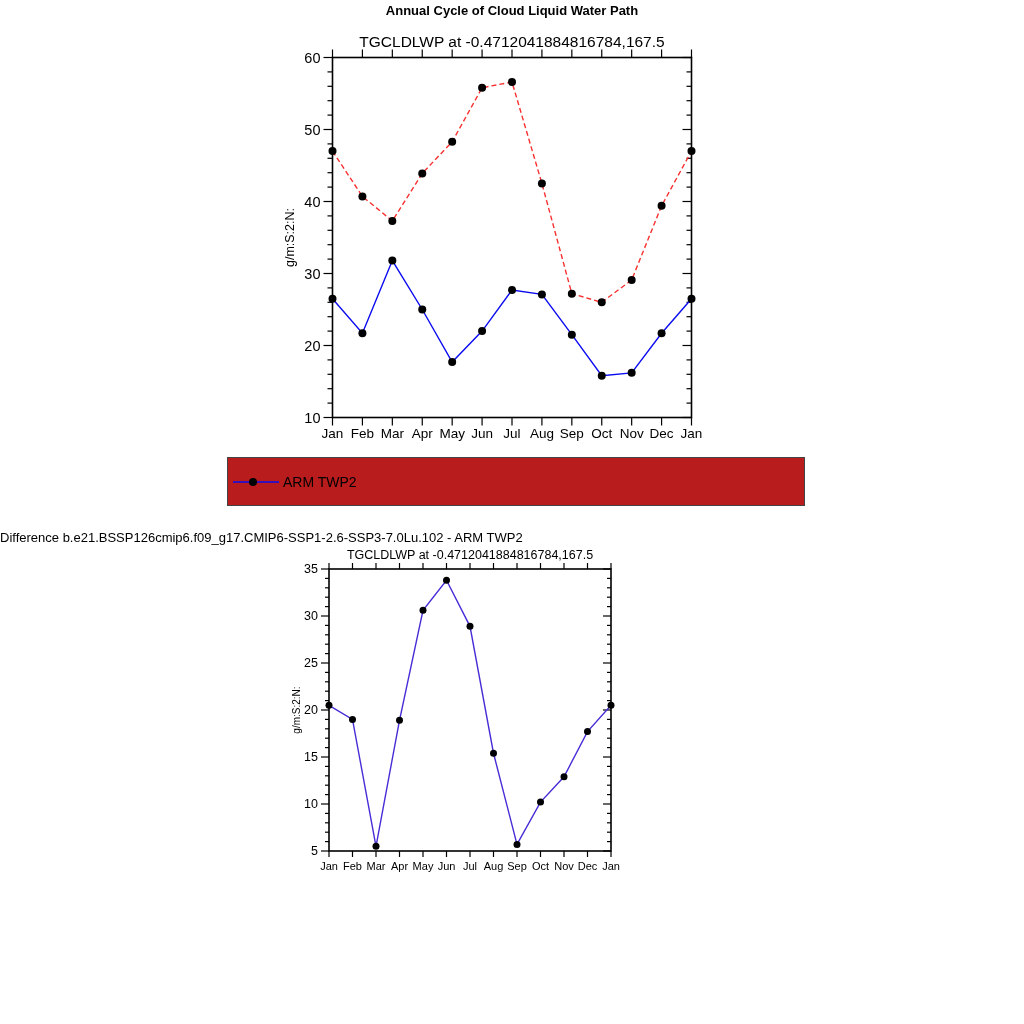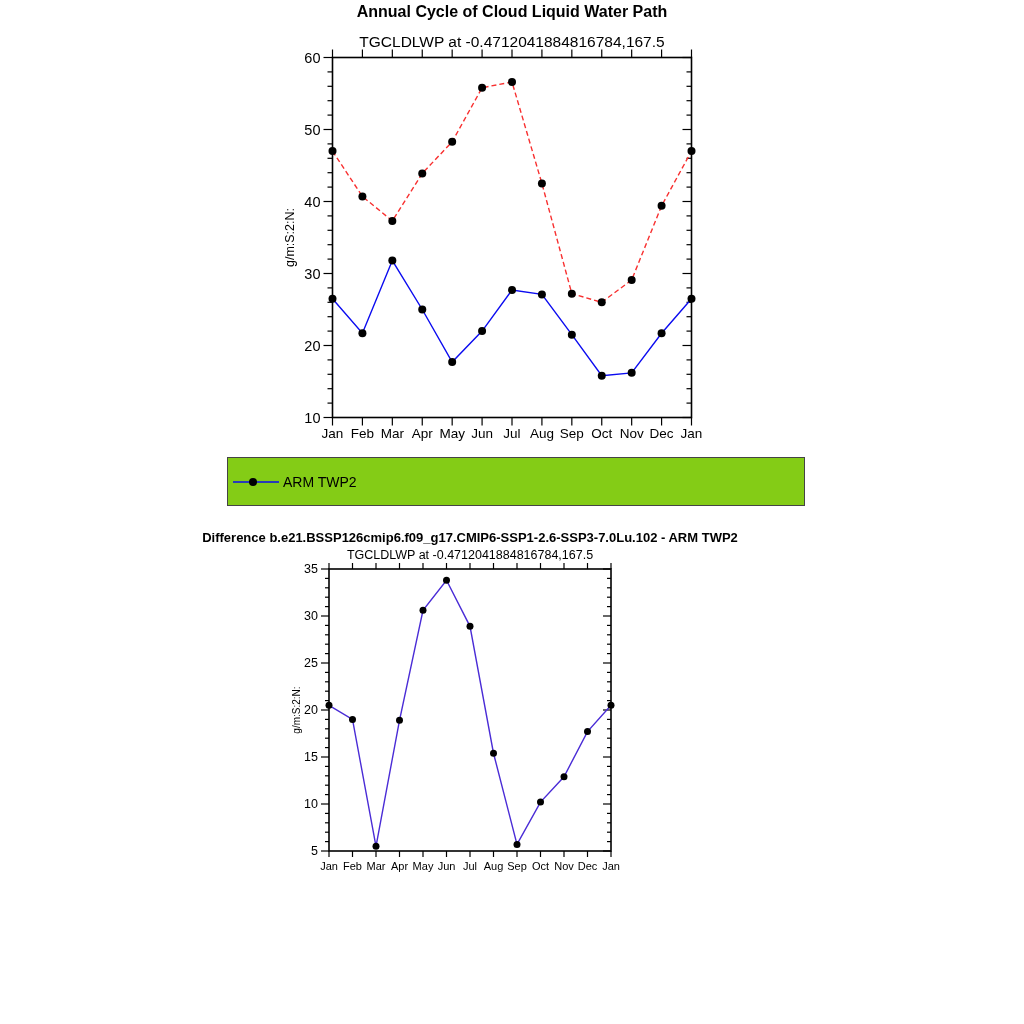--- a/index.html
+++ b/index.html
@@ -13,7 +13,7 @@
   .abs { position: absolute; }
   .t-main {
     top: 3px; left: 0; width: 1024px; text-align: center;
-    font-size: 16px; font-weight: bold; color: #000;
+    font-size: 13px; font-weight: bold; color: #000;
   }
   .t-sub {
     top: 33px; left: 0; width: 1024px; text-align: center;

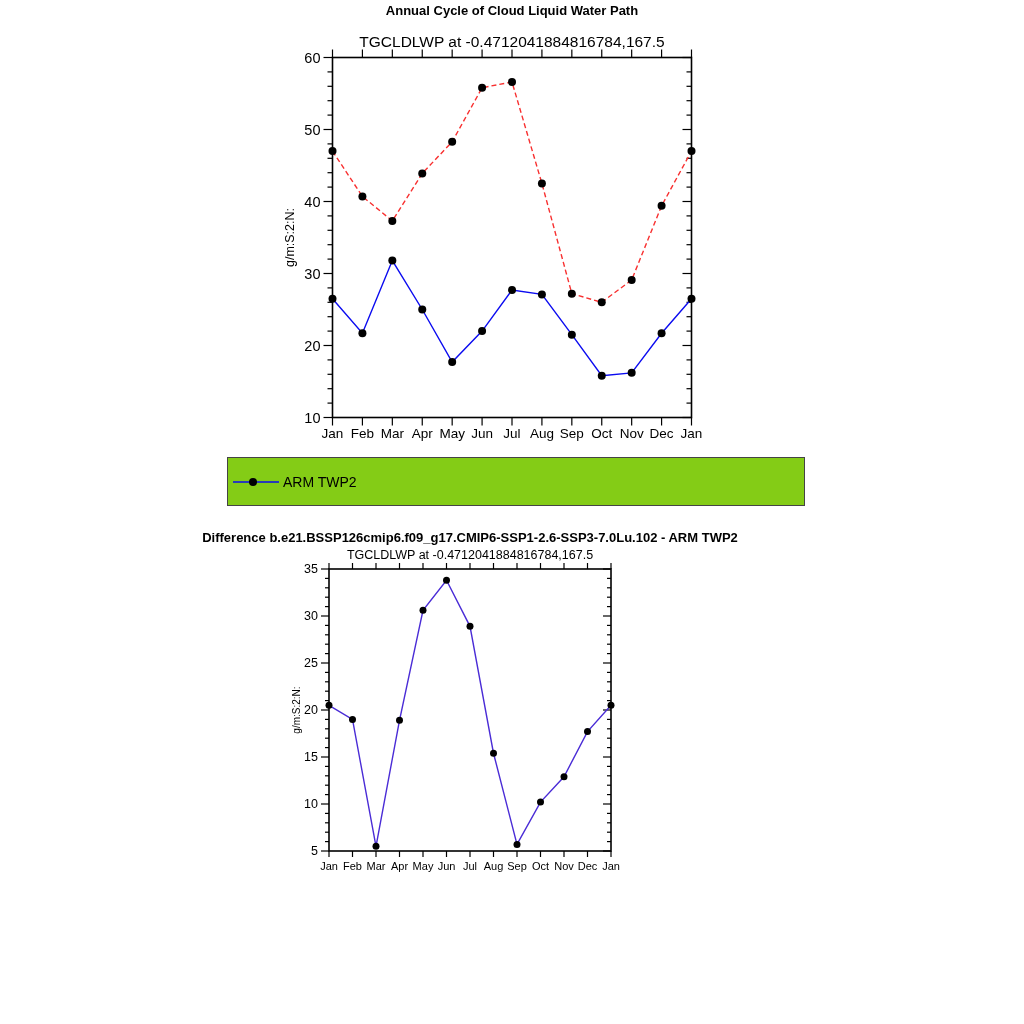--- a/index.html
+++ b/index.html
@@ -31,7 +31,7 @@
   .legend {
     left: 227px; top: 457px; width: 578px; height: 49px;
     border: 1px solid #444; box-sizing: border-box;
-    background: #84cc16;
+    background: #b91c1c;
     display: flex; flex-direction: column; justify-content: space-evenly;
     padding-left: 3px;
   }

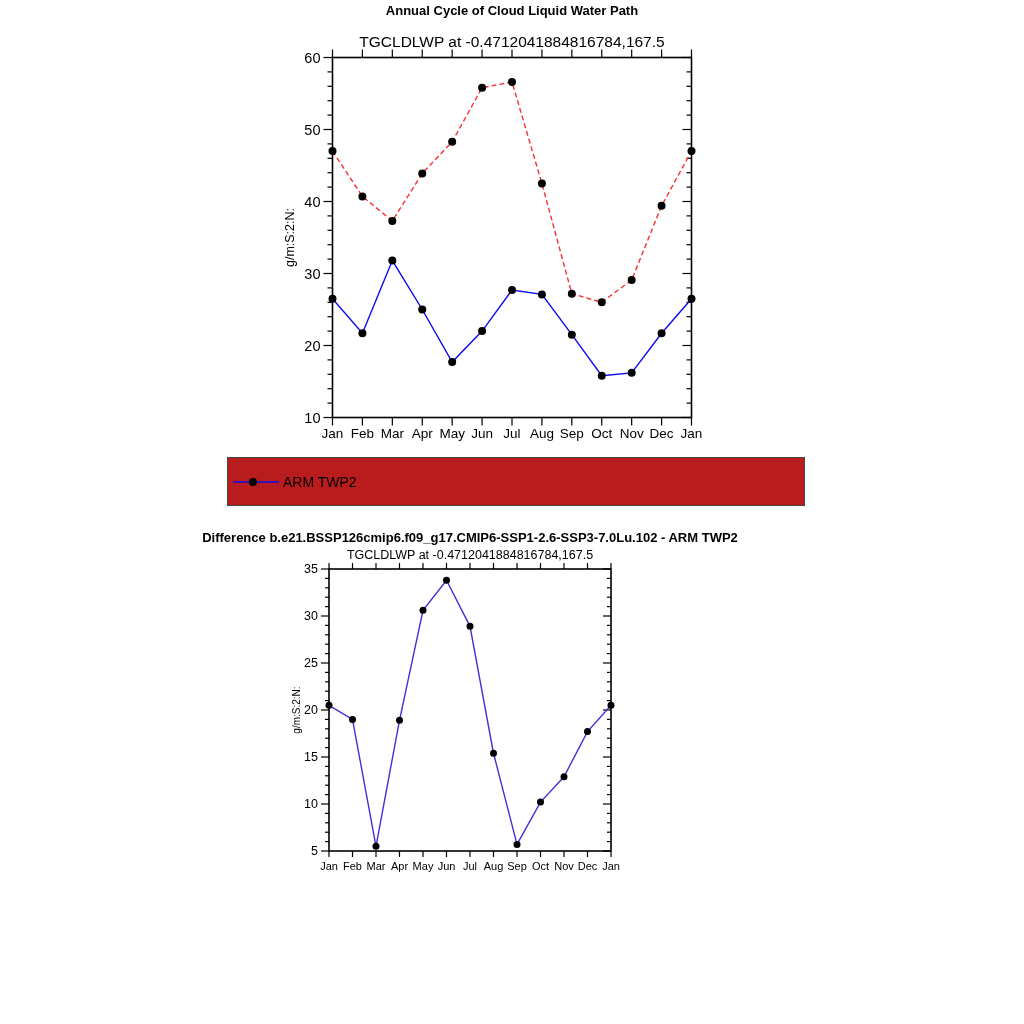--- a/index.html
+++ b/index.html
@@ -20,8 +20,8 @@
     font-size: 15.5px; color: #000;
   }
   .b-title {
-    top: 530px; left: 0; width: 940px; text-align: center;
-    font-size: 13px; font-weight: bold; color: #000;
+    top: 530px; left: 0; width: 940px; 
+    font-size: 13px; font-weight: normal; color: #000;
   }
   .b-sub {
     top: 548px; left: 0; width: 940px; text-align: center;

